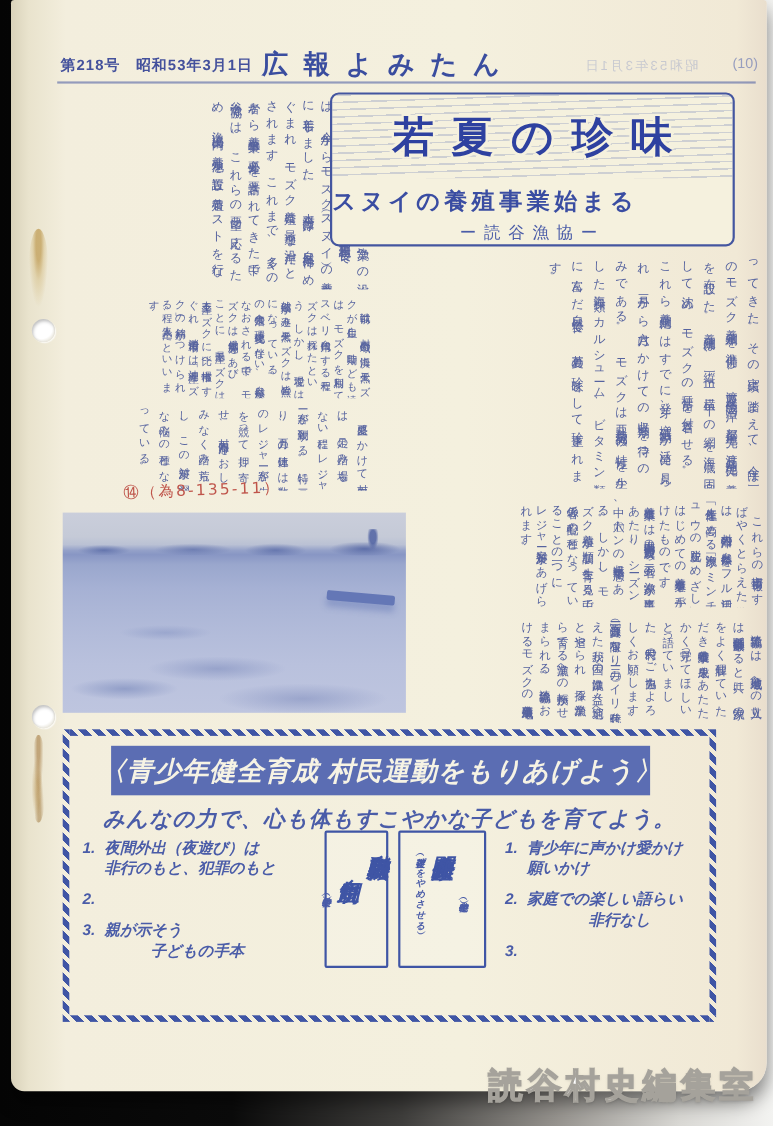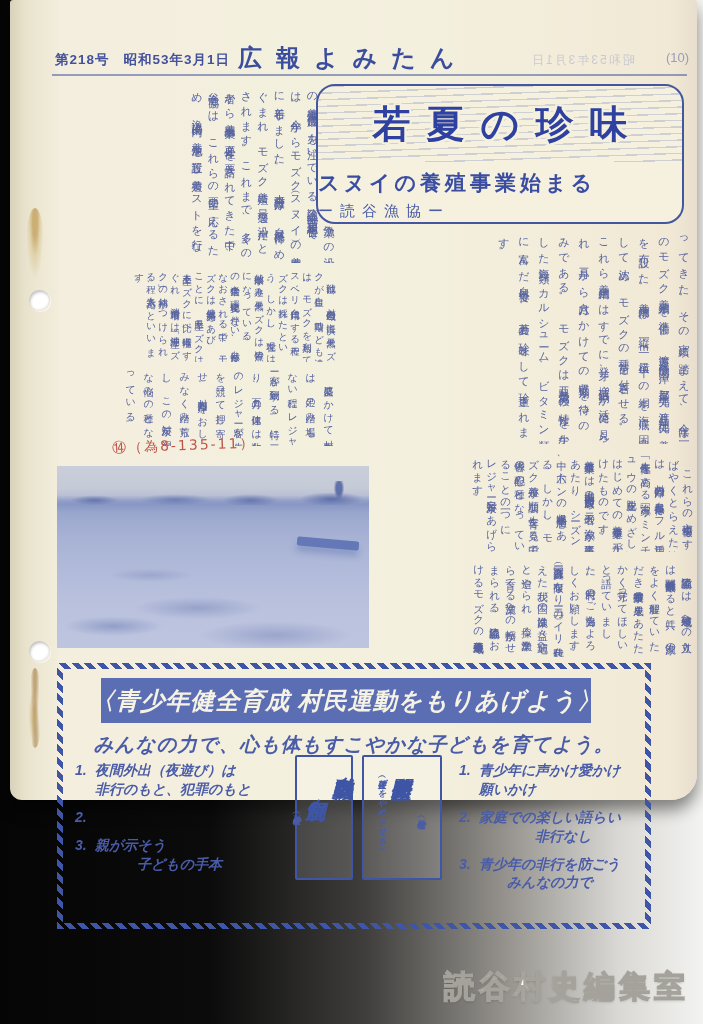--- a/index.html
+++ b/index.html
@@ -9,7 +9,7 @@
   .scene { position:relative; width:703px; height:1024px;
     background:linear-gradient(90deg,#050505 0%,#0b0b0b 30%,#3f3e3c 52%,#96938e 72%,#d9d8d4 88%,#f3f3f1 100%); }
 
-  .page { position:absolute; left:10px; top:0; width:687px; height:800px;
+  .page { position:absolute; left:10px; top:0; width:687px; height:992px;
     background:linear-gradient(90deg,#d9d2ba 0px,#e9e3cd 16px,#f3eedd 50px,#f4f0de 60%,#f1e9d6 96%,#e9decd 100%);
     border-radius:3px 3px 26px 12px;
     box-shadow:0 10px 16px rgba(0,0,0,.45); }

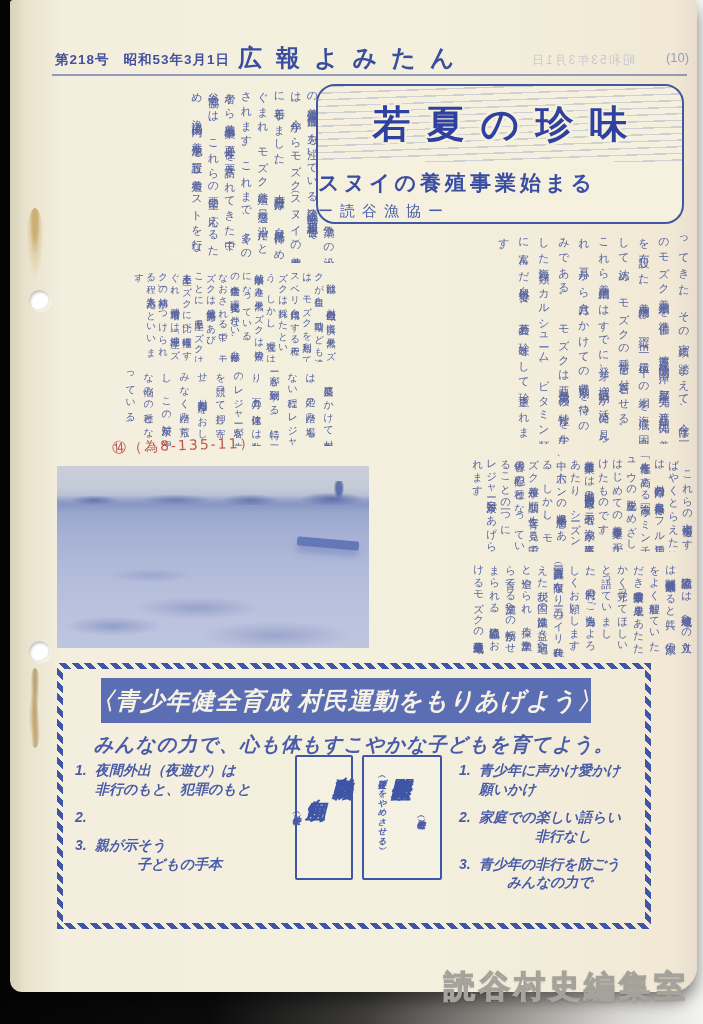--- a/index.html
+++ b/index.html
@@ -50,8 +50,8 @@
   .band-r2b{ left:338px; top:558px; width:346px; height:99px;  font-size:10.5px;line-height:16px;   letter-spacing:.5px; }
 
   
-  .title-box { position:absolute; left:306px; top:84px; width:368px; height:140px;
-    border:2.5px solid #4456a0; border-radius:19px; overflow:hidden; background:#f5f1de; }
+  .title-box { position:absolute; left:290px; top:84px; width:368px; height:140px;
+    border:2.5px solid #4456a0; border-radius:8px; overflow:hidden; background:#f5f1de; }
   .title-wave { height:76px; display:flex; align-items:center; justify-content:center;
     background:repeating-linear-gradient(178deg, rgba(80,100,172,.24) 0 1.4px, transparent 1.4px 6.6px); }
   .title-wave h2 { font-size:38px; font-weight:800; color:#2e41a0; letter-spacing:16px; padding-left:16px;

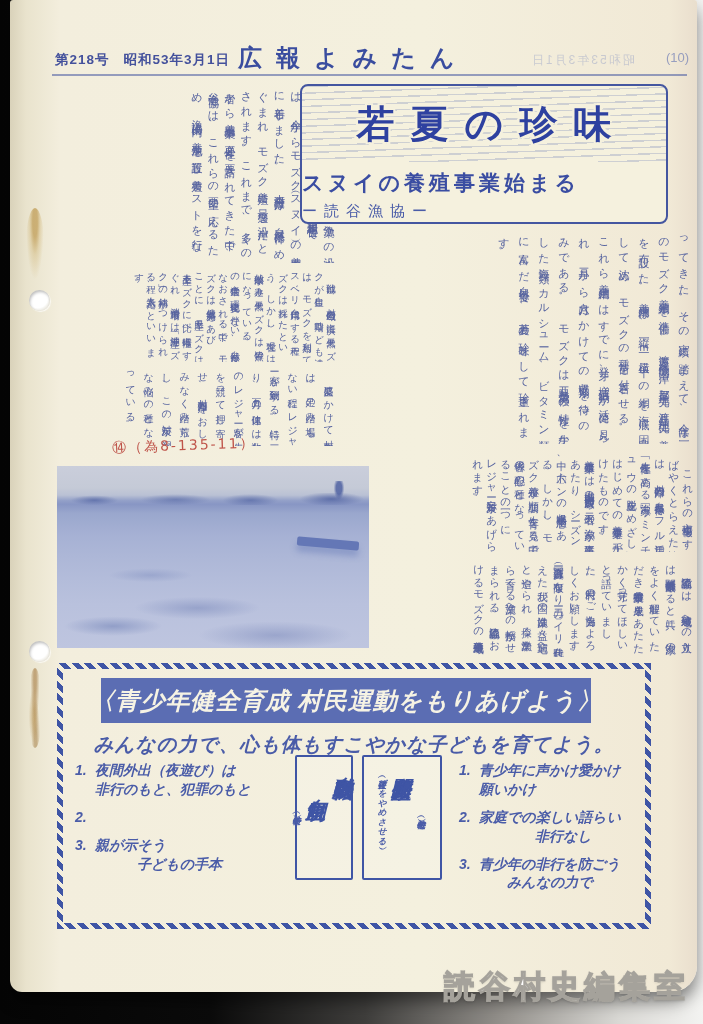--- a/index.html
+++ b/index.html
@@ -58,7 +58,7 @@
     text-shadow:2px 2px 0 #f5f1de, -2px -2px 0 #f5f1de, 2px -2px 0 #f5f1de, -2px 2px 0 #f5f1de, 0 0 6px #f5f1de; }
   .title-sub { font-size:21px; font-weight:800; color:#3a4da2; text-align:left;
     letter-spacing:4px; margin-top:7px; }
-  .title-attr { font-size:15px; color:#4a5ca8; text-align:left; letter-spacing:7px; margin-top:5px; }
+  .title-attr { font-size:15px; color:#4a5ca8; text-align:center; letter-spacing:7px; margin-top:5px; }
 
   
   .annotation { position:absolute; left:102px; top:437px; font-size:14px; color:#bf544a;

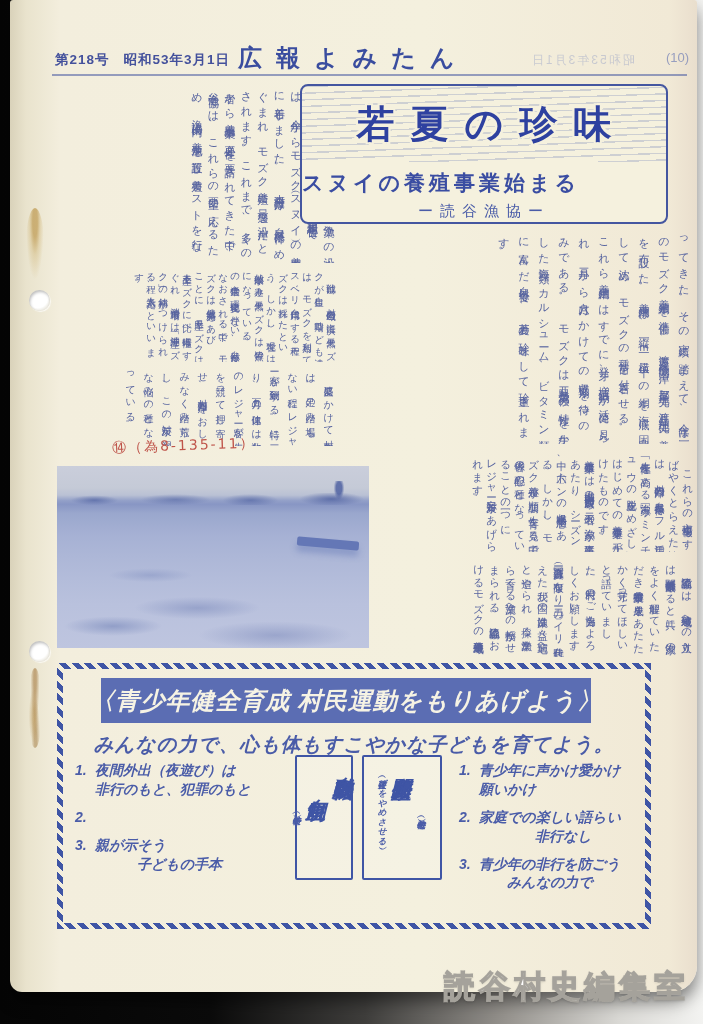--- a/index.html
+++ b/index.html
@@ -209,8 +209,6 @@
         </li>
         <li>
           <span class="num">3.</span>
-          <span class="txt">青少年の非行を防ごう
-　　みんなの力で</span>
         </li>
       </ul>
 

